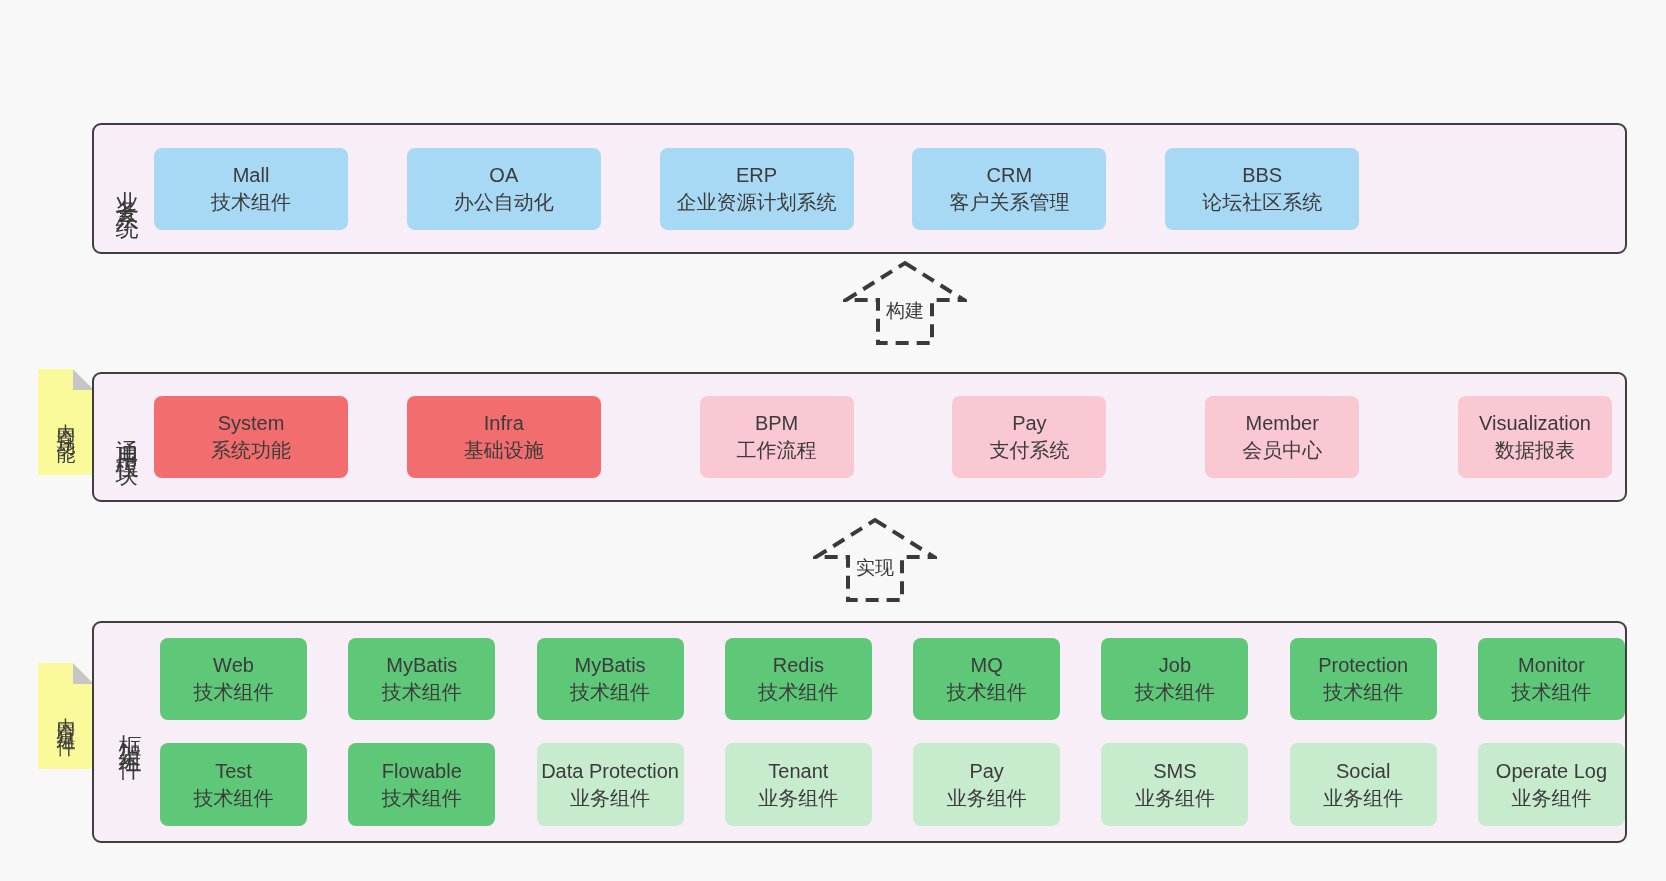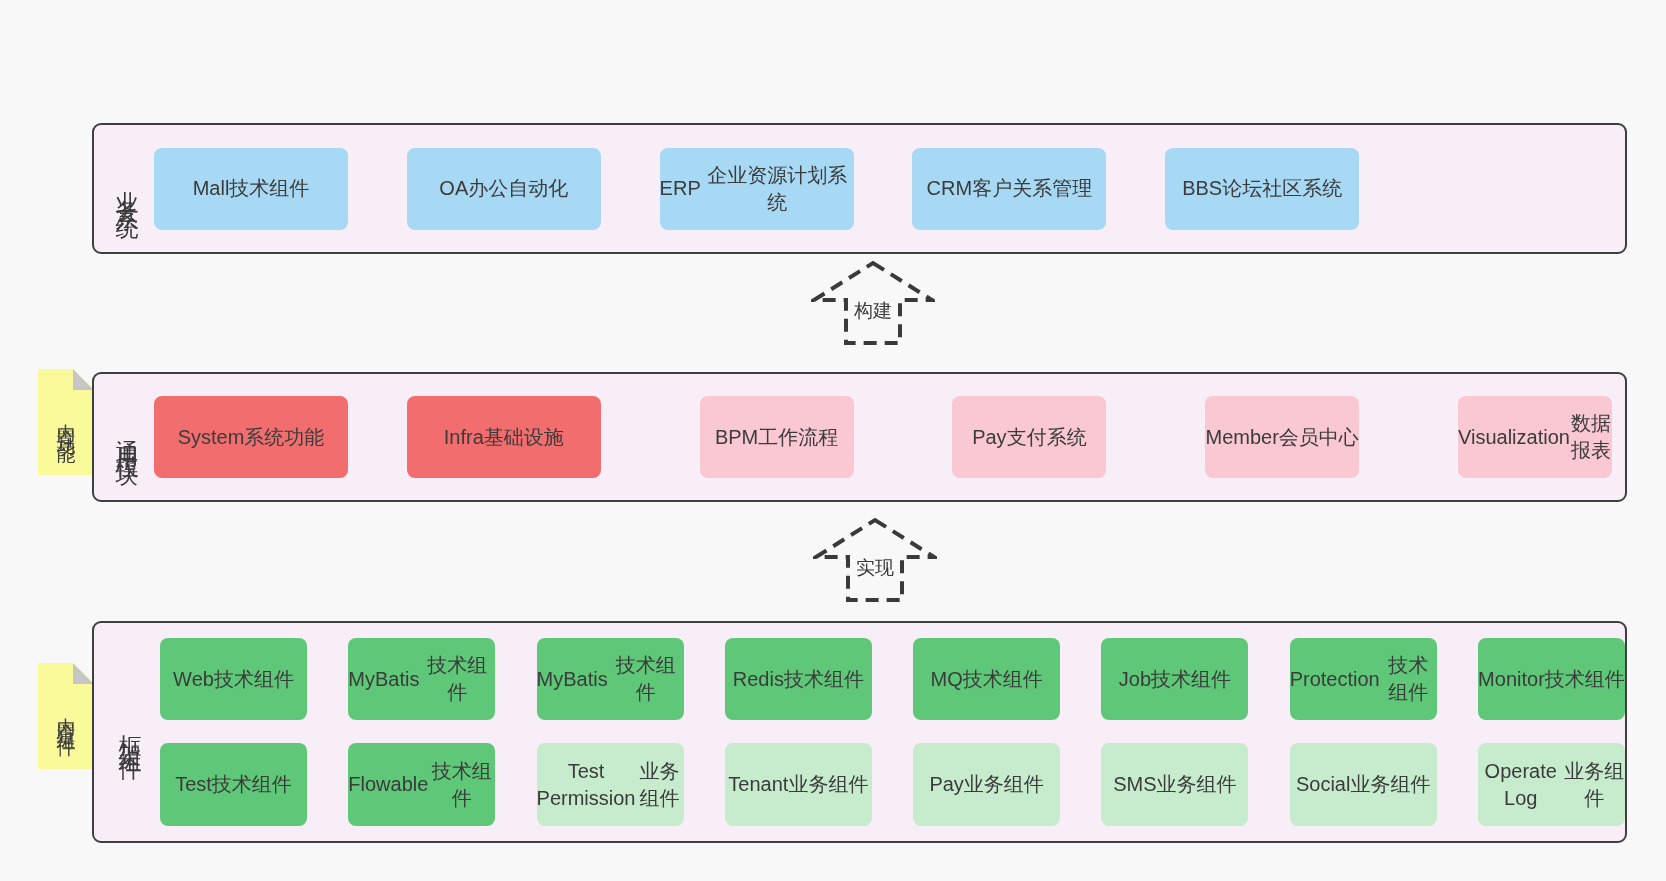--- a/index.html
+++ b/index.html
@@ -33,7 +33,7 @@
   .track8 { grid-template-columns:repeat(8,147px); grid-template-rows:82px 83px; row-gap:23px; }
 
   .box {
-    border-radius:8px; display:flex; flex-direction:row;
+    border-radius:8px; display:flex; flex-direction:column;
     align-items:center; justify-content:center; text-align:center;
     font-size:20px; line-height:1.35; color:#3b3b3b;
   }

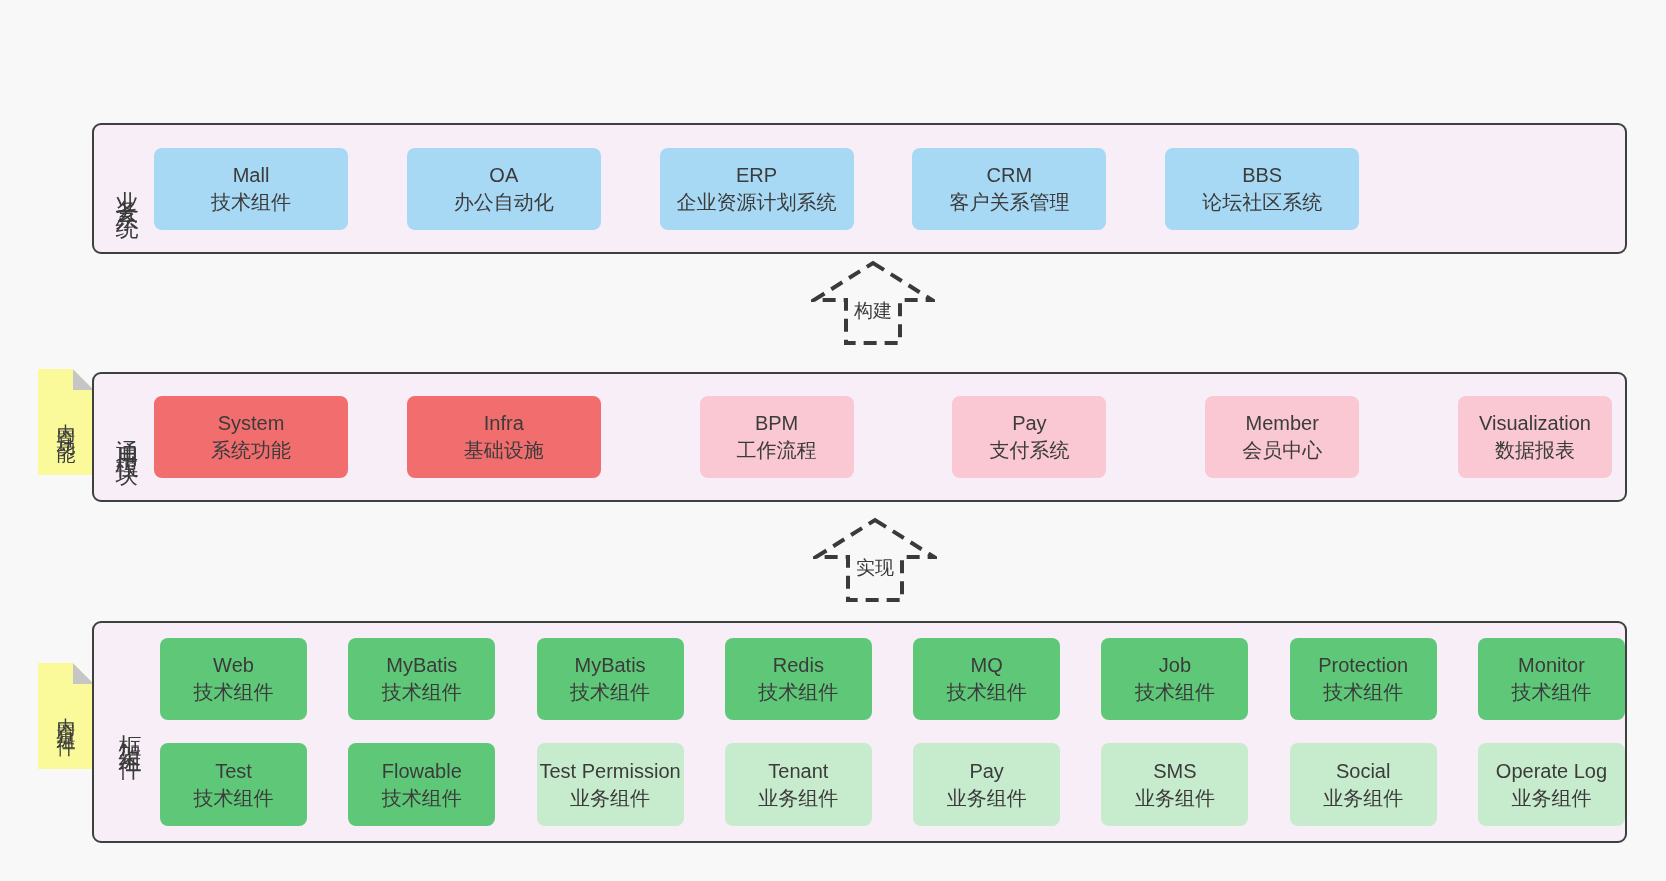--- a/index.html
+++ b/index.html
@@ -60,7 +60,7 @@
   }
 
   .arrow { position:absolute; width:124px; height:86px; z-index:3; }
-  #arrow-build     { left:811px; top:260px; }
+  #arrow-build     { left:843px; top:260px; }
   #arrow-implement { left:813px; top:517px; }
   .arrow svg { display:block; }
   .arrow-label {

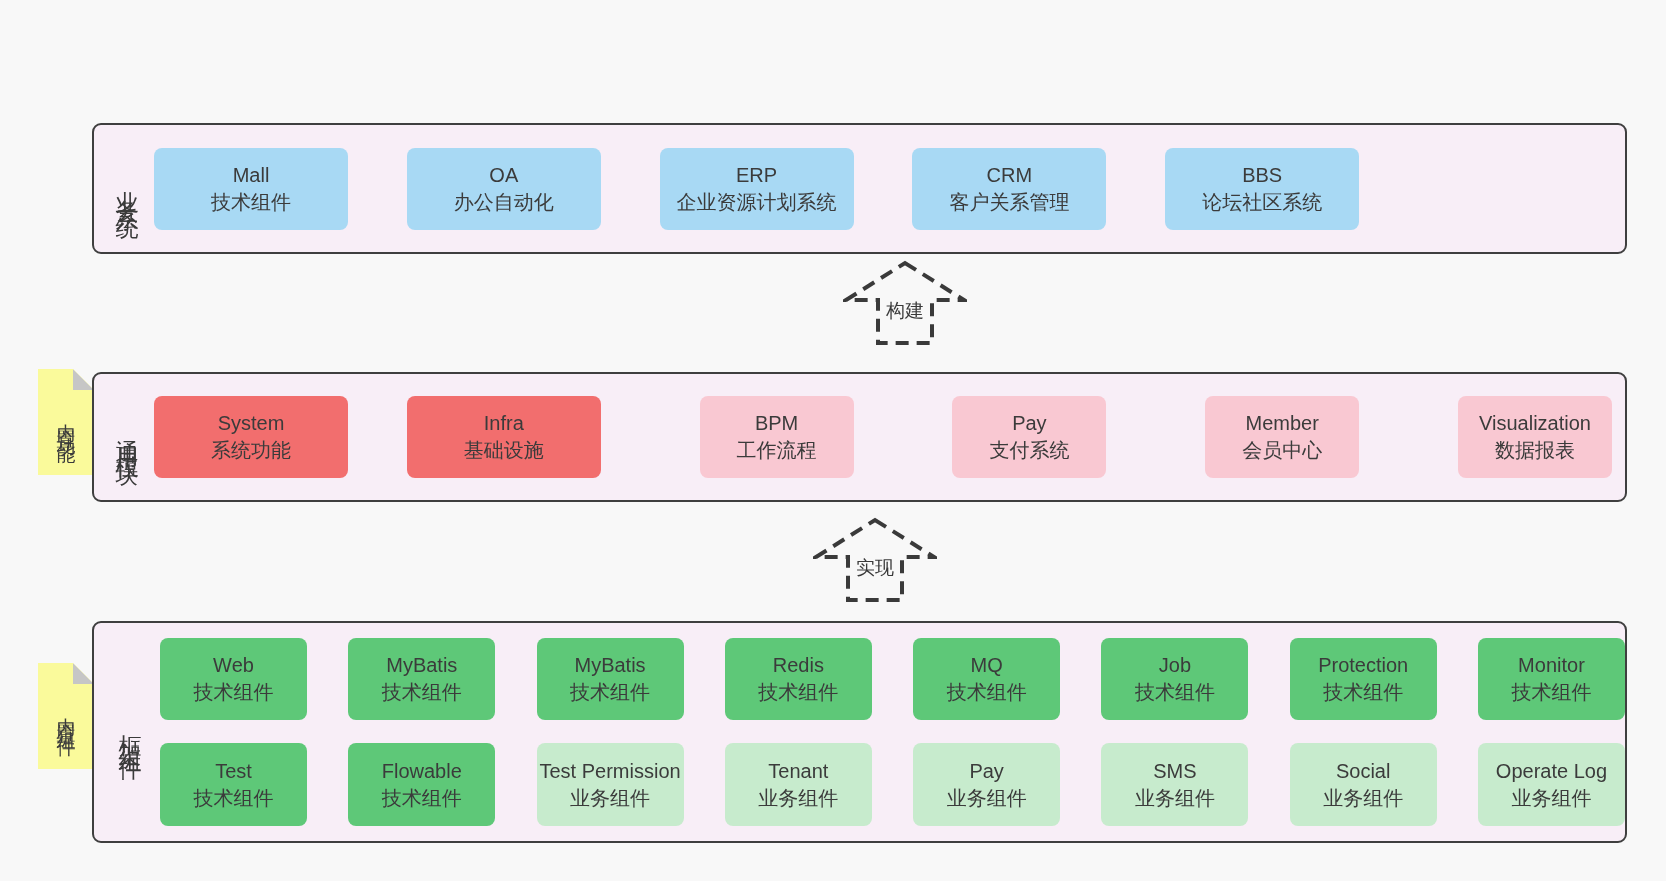--- a/index.html
+++ b/index.html
@@ -197,7 +197,7 @@
       <span>技术组件</span>
     </div>
     <div class="box lightgreen">
-      <span>Test Permission</span>
+      <span>Data Protection</span>
       <span>业务组件</span>
     </div>
     <div class="box lightgreen">

